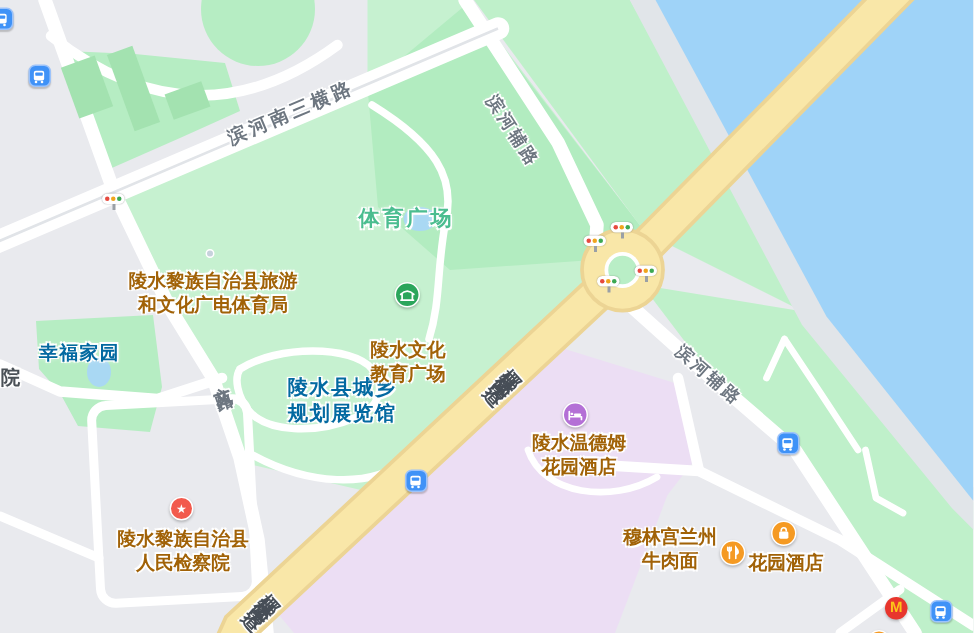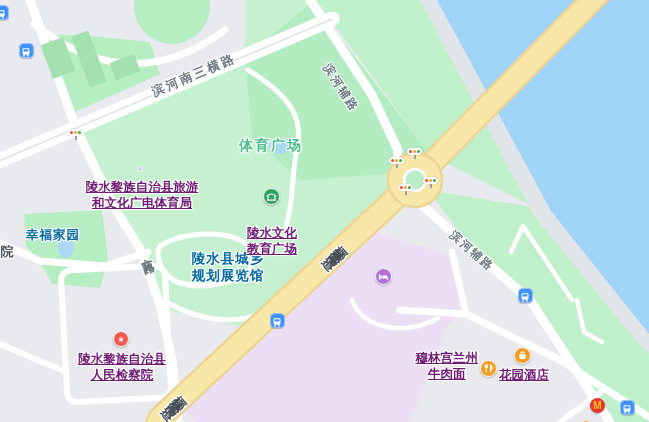--- a/index.html
+++ b/index.html
@@ -9,7 +9,7 @@
   .lbl{position:absolute;font-weight:700;white-space:pre-line;text-align:center;
        transform:translate(-50%,-50%);line-height:1.28;pointer-events:none;
        text-shadow:-1px -1px 0 #fff,1px -1px 0 #fff,-1px 1px 0 #fff,1px 1px 0 #fff,0 0 3px #fff;}
-  .poi-dark{color:#701a75;font-size:12.5px;text-decoration:underline;}
+  .poi-dark{color:#a16207;font-size:12.5px;}
   .area-gray{color:#0369a1;font-size:13.5px;letter-spacing:1px;}
   .road-lbl{color:#6d7680;font-size:11.5px;font-weight:600;}
   .vert{writing-mode:vertical-rl;text-orientation:upright;}

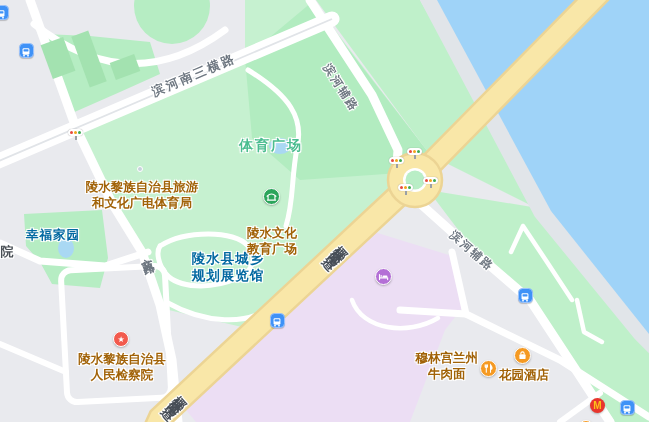--- a/index.html
+++ b/index.html
@@ -135,6 +135,8 @@
   <div class="lbl poi-dark" style="left:122px;top:367px;">陵水黎族自治县
 人民检察院</div>
 
+  <div class="lbl poi-dark" style="left:386px;top:303px;">陵水温德姆
+花园酒店</div>
 
   <div class="lbl poi-dark" style="left:478px;top:366px;transform:translate(-100%,-50%);">穆林宫兰州
 牛肉面</div>

